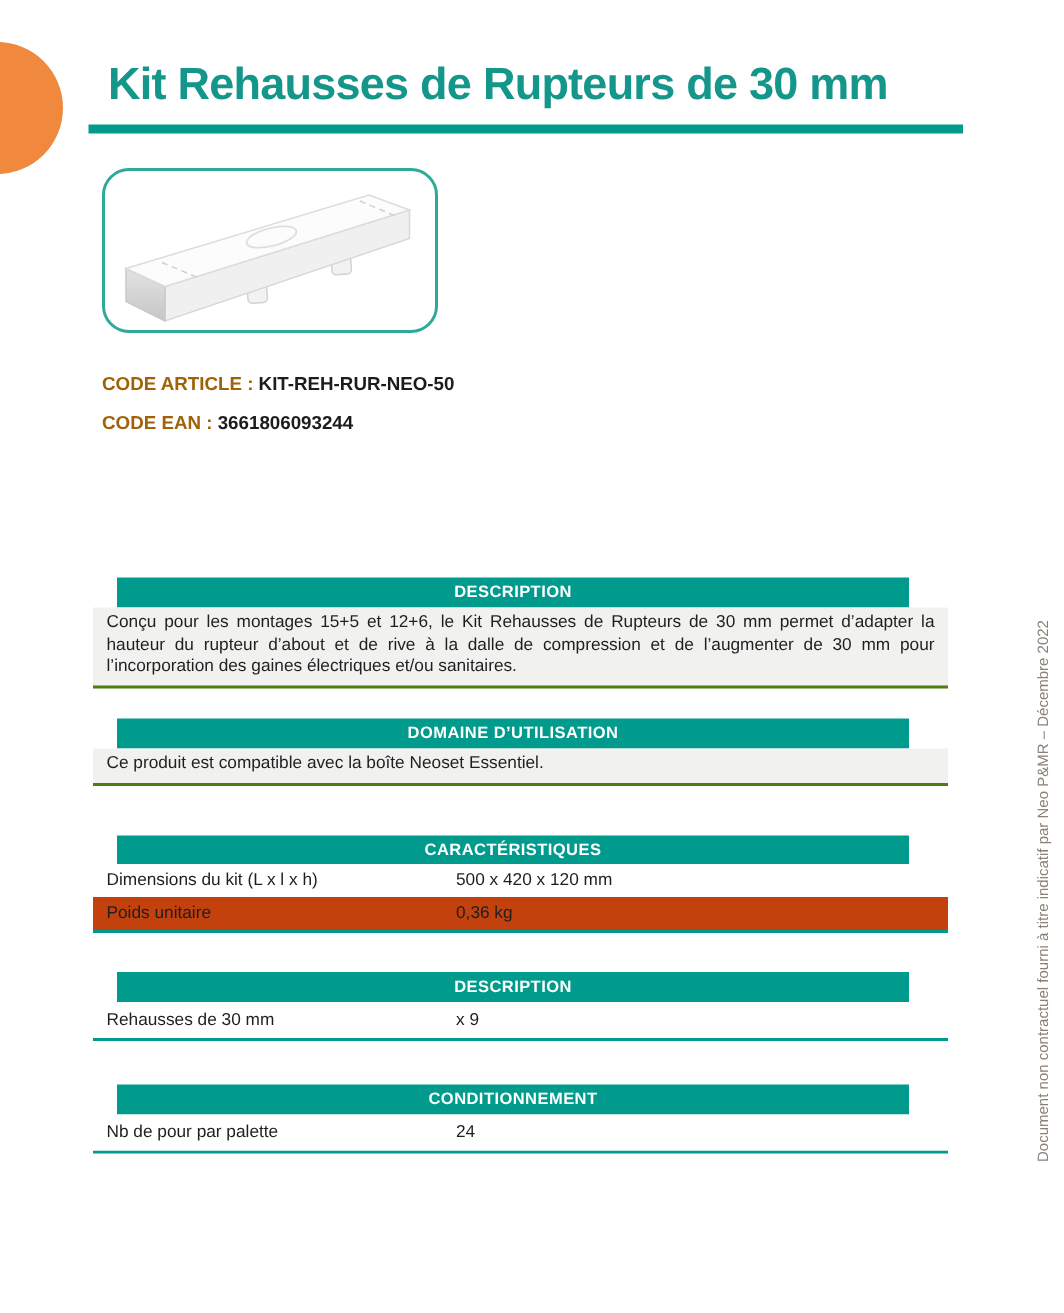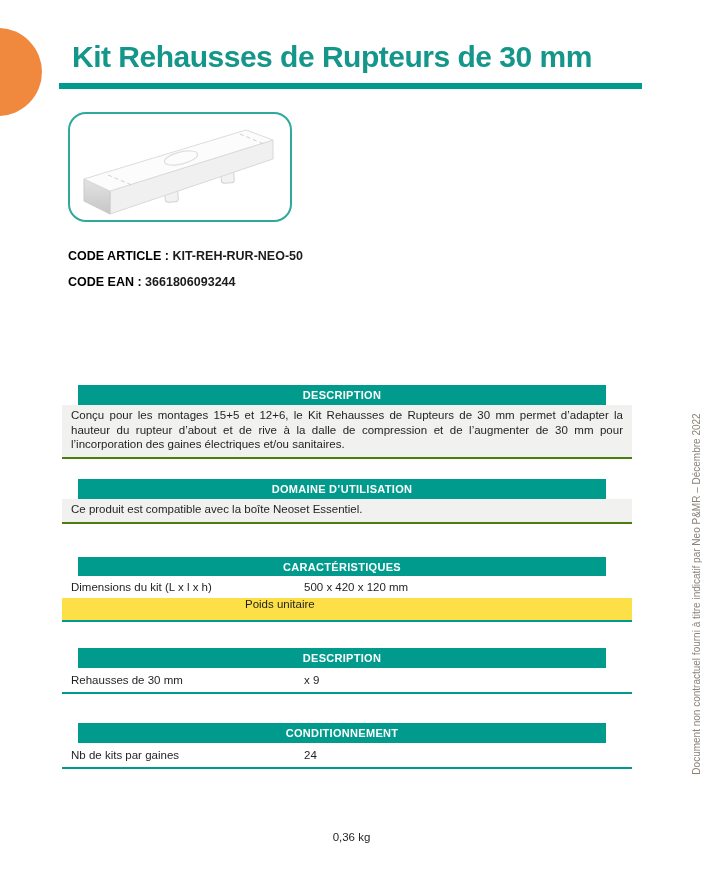--- a/index.html
+++ b/index.html
@@ -35,7 +35,7 @@
     position:absolute;left:68px;
     font-size:12.5px;font-weight:bold;white-space:nowrap;
   }
-  .code-line .lab{color:#000000;}
+  .code-line .lab{color:#a16207;}
   .code-line .val{color:#1c1c1c;}
   .code-article{top:249px;}
   .code-ean{top:275px;}

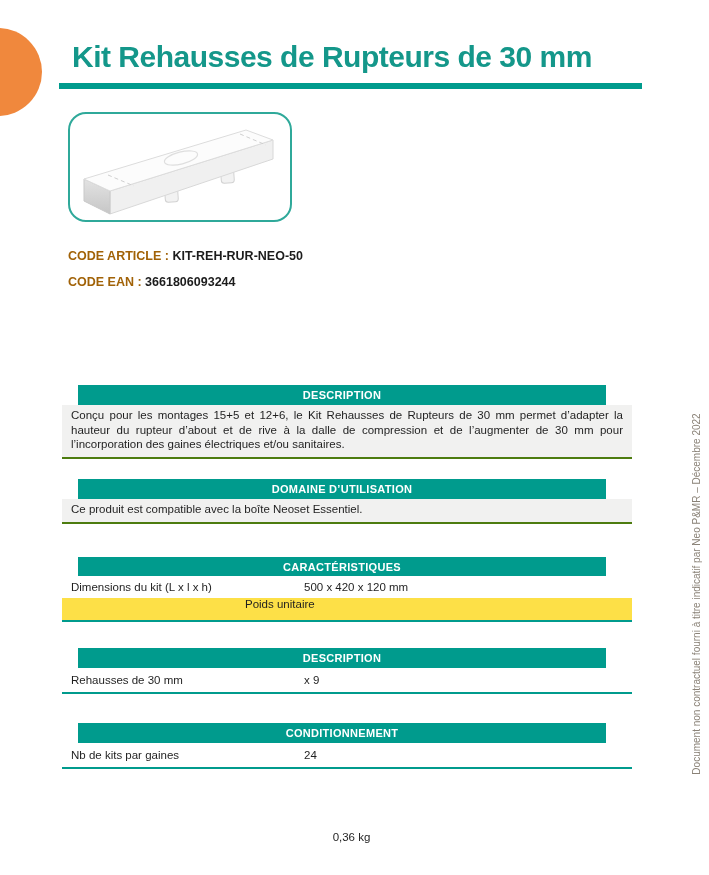--- a/index.html
+++ b/index.html
@@ -68,7 +68,7 @@
     height:22px;box-sizing:border-box;
     padding-left:9px;background:#ffffff;gap:20px;
   }
-  .tbl-row.alt{background:#fde047;flex-direction:column;}
+  .tbl-row.alt{background:#c2410c;}
   .tbl-row .cell-label{width:213px;flex:0 0 213px;}
   .tbl-row .cell-value{flex:1;}
   .vertical-note{

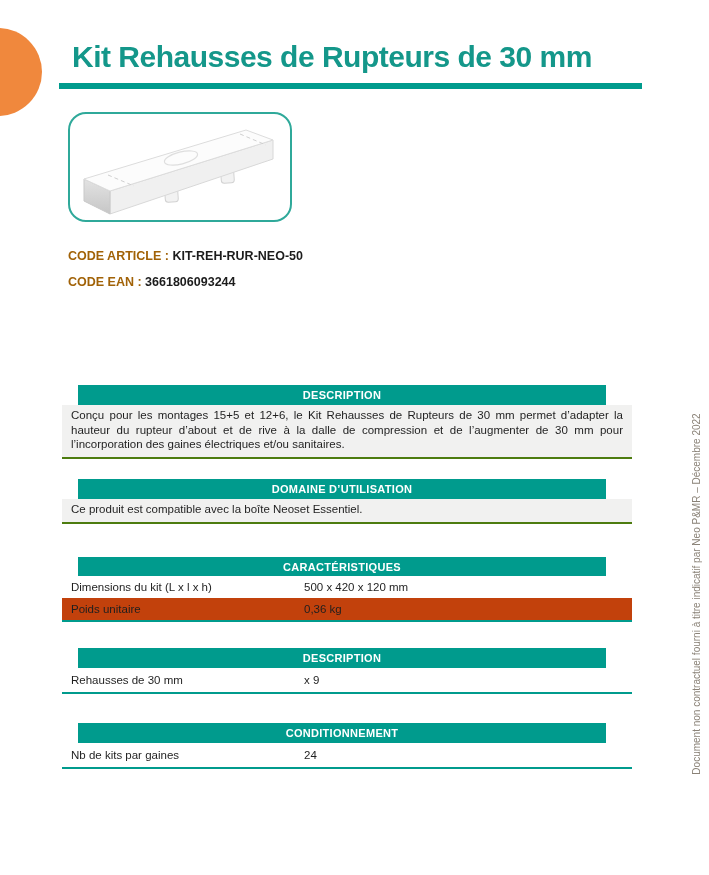--- a/index.html
+++ b/index.html
@@ -152,7 +152,7 @@
   <div class="sec-header" style="top:723px;height:20px;">CONDITIONNEMENT</div>
   <div class="tbl" style="top:743px;">
     <div class="tbl-row" style="height:24px;">
-      <span class="cell-label">Nb de kits par gaines</span>
+      <span class="cell-label">Nb de pour par palette</span>
       <span class="cell-value">24</span>
     </div>
   </div>

